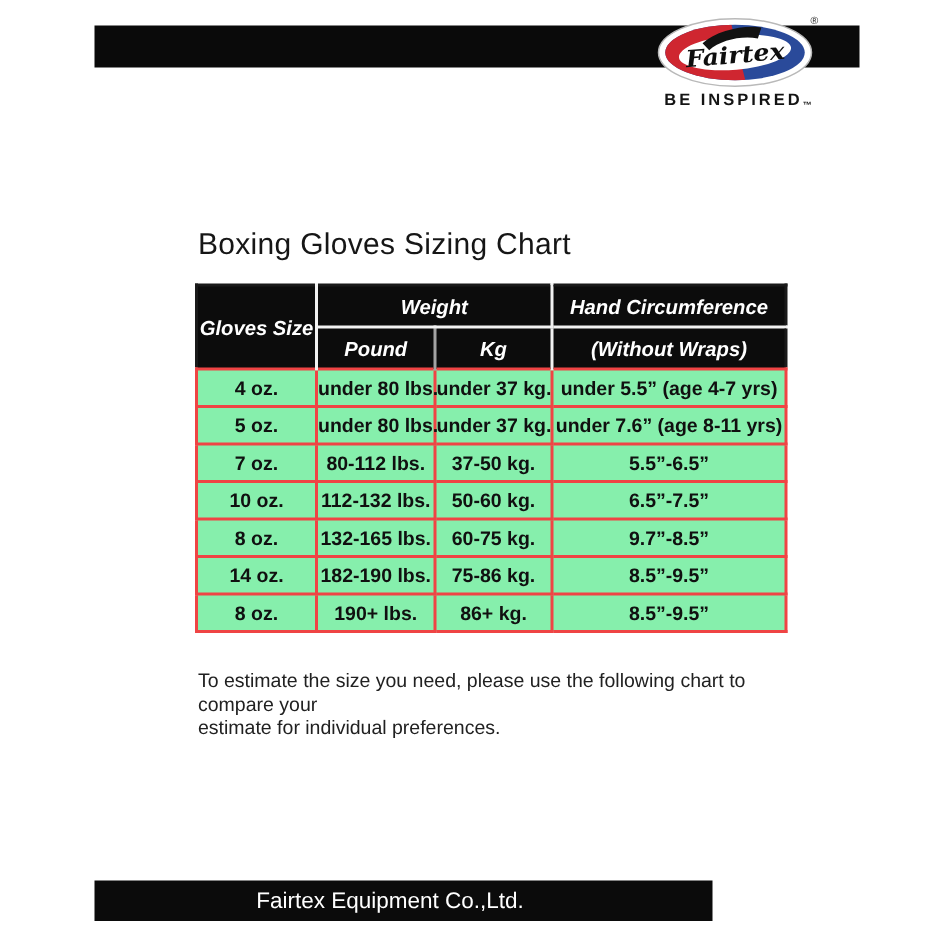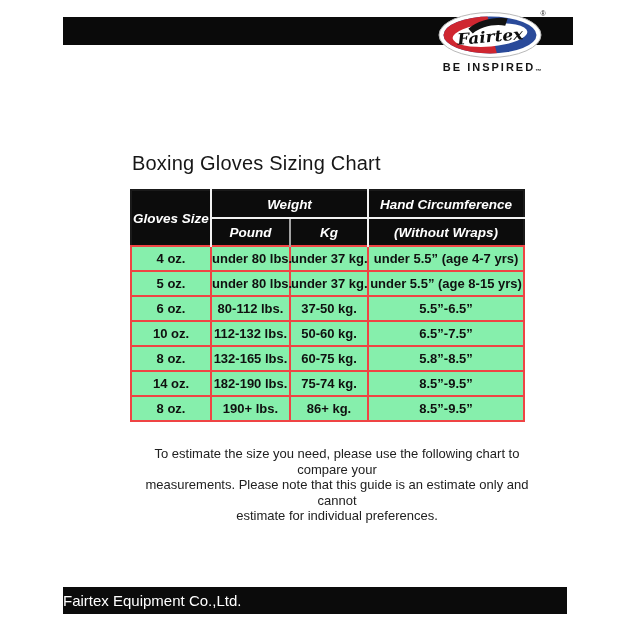--- a/index.html
+++ b/index.html
@@ -184,7 +184,7 @@
         <td>5 oz.</td>
         <td>under 80 lbs.</td>
         <td>under 37 kg.</td>
-        <td>under 5.5” (age 8-15 yrs)</td>
+        <td>under 7.6” (age 8-11 yrs)</td>
       </tr>
       <tr>
         <td>6 oz.</td>

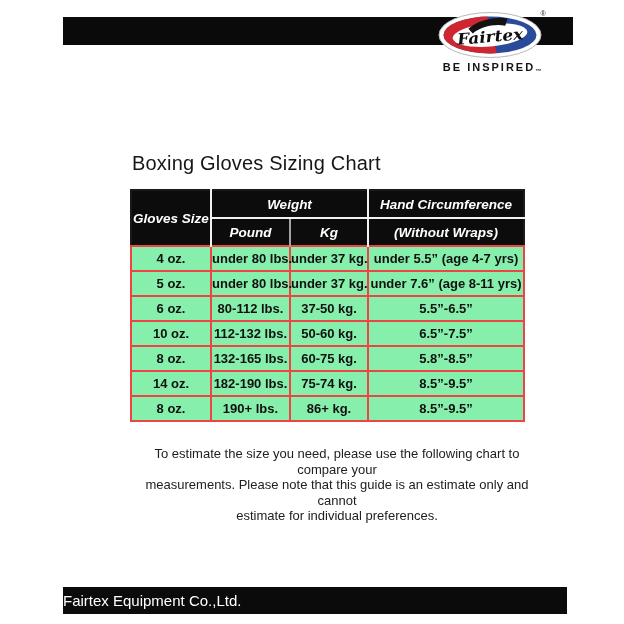--- a/index.html
+++ b/index.html
@@ -187,7 +187,7 @@
         <td>under 7.6” (age 8-11 yrs)</td>
       </tr>
       <tr>
-        <td>6 oz.</td>
+        <td>7 oz.</td>
         <td>80-112 lbs.</td>
         <td>37-50 kg.</td>
         <td>5.5”-6.5”</td>

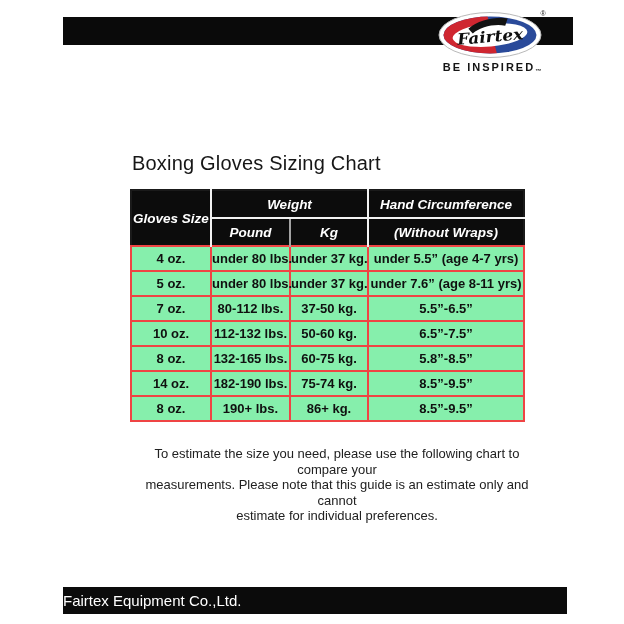--- a/index.html
+++ b/index.html
@@ -202,7 +202,7 @@
         <td>8 oz.</td>
         <td>132-165 lbs.</td>
         <td>60-75 kg.</td>
-        <td>5.8”-8.5”</td>
+        <td>9.7”-8.5”</td>
       </tr>
       <tr>
         <td>14 oz.</td>

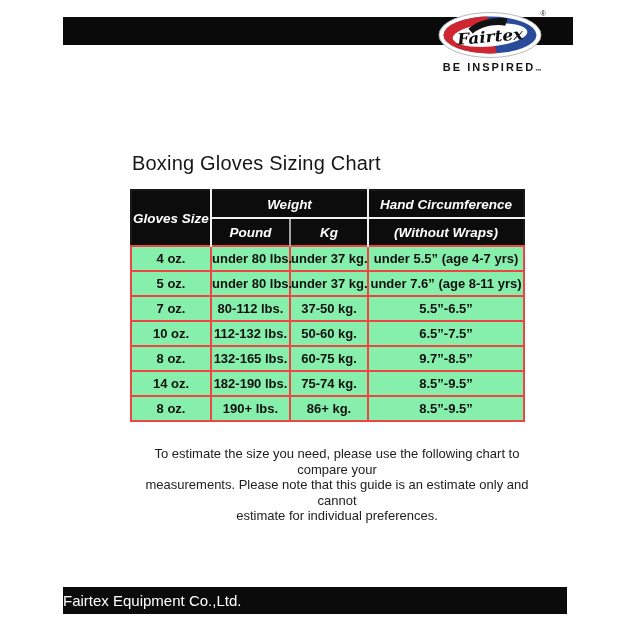--- a/index.html
+++ b/index.html
@@ -207,7 +207,7 @@
       <tr>
         <td>14 oz.</td>
         <td>182-190 lbs.</td>
-        <td>75-74 kg.</td>
+        <td>75-86 kg.</td>
         <td>8.5”-9.5”</td>
       </tr>
       <tr>

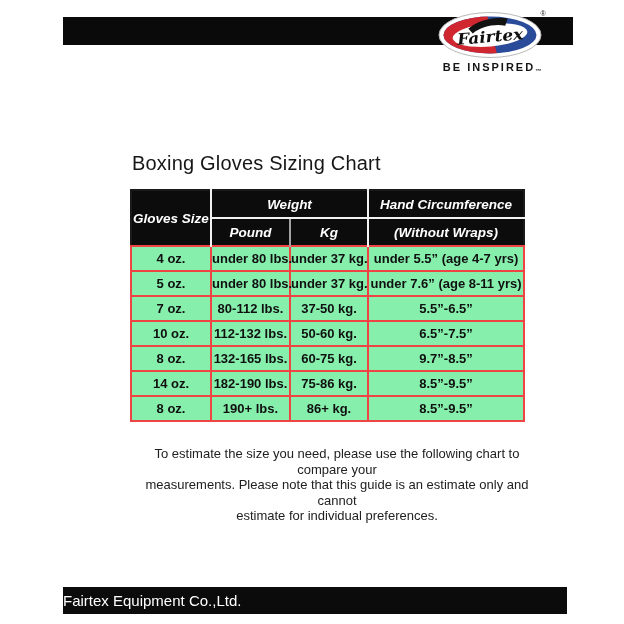--- a/index.html
+++ b/index.html
@@ -104,7 +104,6 @@
     font-size: 13px;
     line-height: 15.5px;
     color: #212121;
-    text-align: center;
   }
 
   

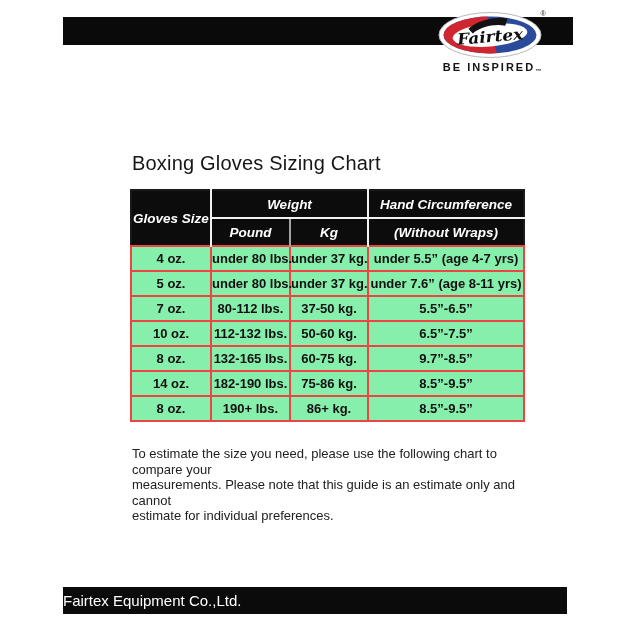--- a/index.html
+++ b/index.html
@@ -220,7 +220,6 @@
 
   <div class="note">
     <div>To estimate the size you need, please use the following chart to compare your</div>
-    <div>measurements. Please note that this guide is an estimate only and cannot</div>
     <div>estimate for individual preferences.</div>
   </div>
 

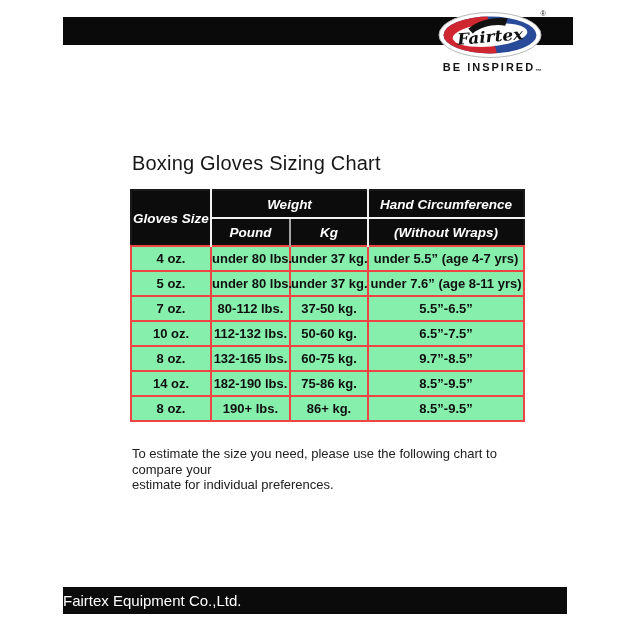--- a/index.html
+++ b/index.html
@@ -110,12 +110,12 @@
   .footer-bar {
     position: absolute;
     left: 63px; top: 587px;
-    width: 504px; height: 27px;
+    width: 412px; height: 27px;
     background: #0b0b0b;
     color: #ffffff;
     font-size: 15px;
     line-height: 27px;
-    text-align: left;
+    text-align: center;
   }
   .footer-bar span { padding-right: 18px; }
 </style>

